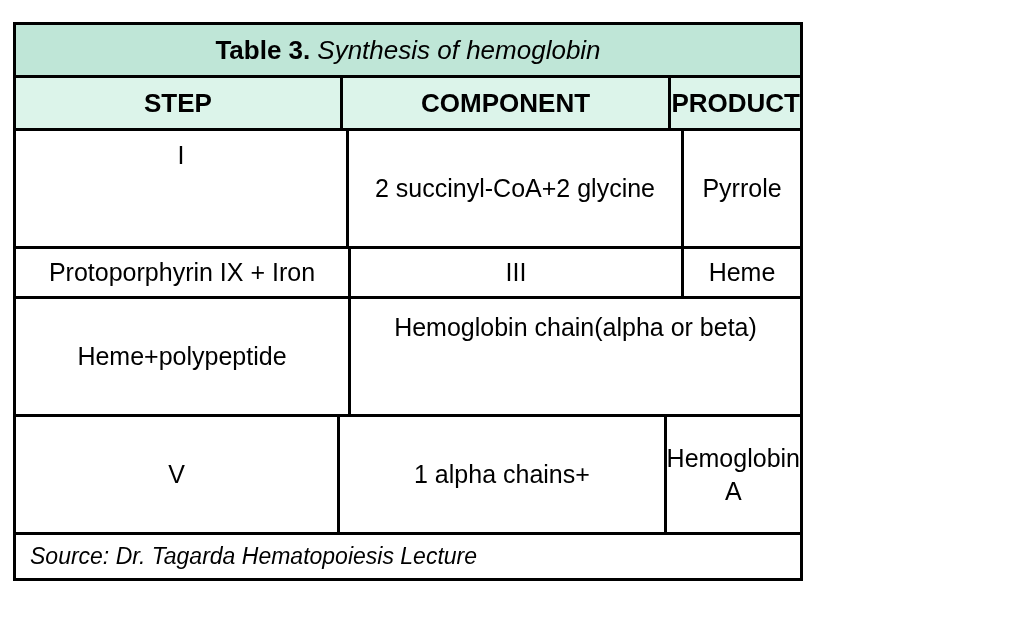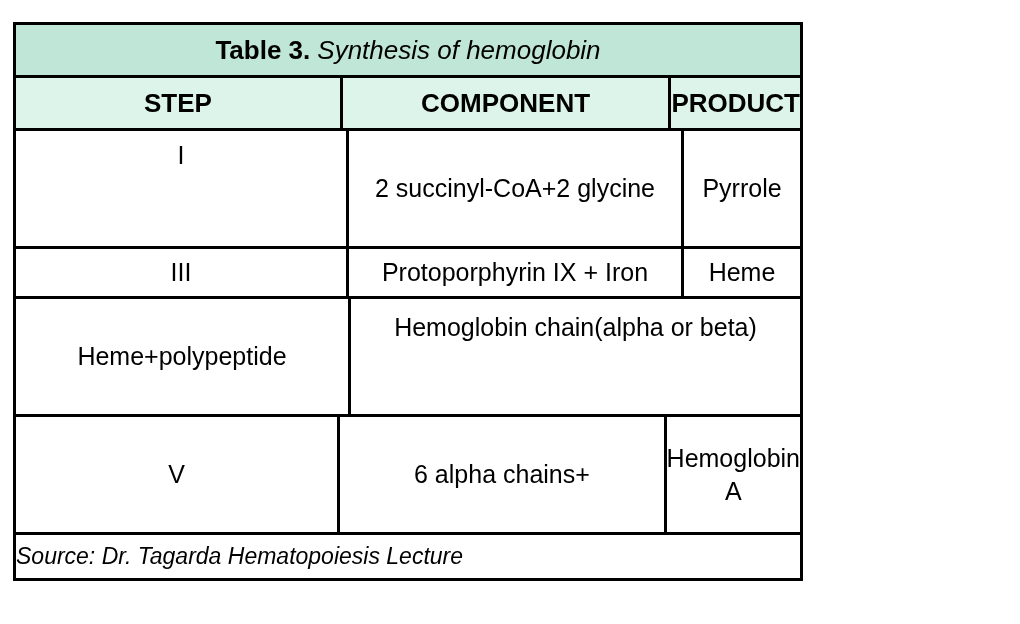--- a/index.html
+++ b/index.html
@@ -59,10 +59,10 @@
 
 
   <div class="row r-short">
-    <div class="cell c1">III</div>
     <div class="cell c2">
       <span>Protoporphyrin IX + Iron</span>
     </div>
+    <div class="cell c1">III</div>
     <div class="cell c3">
       <span>Heme</span>
     </div>

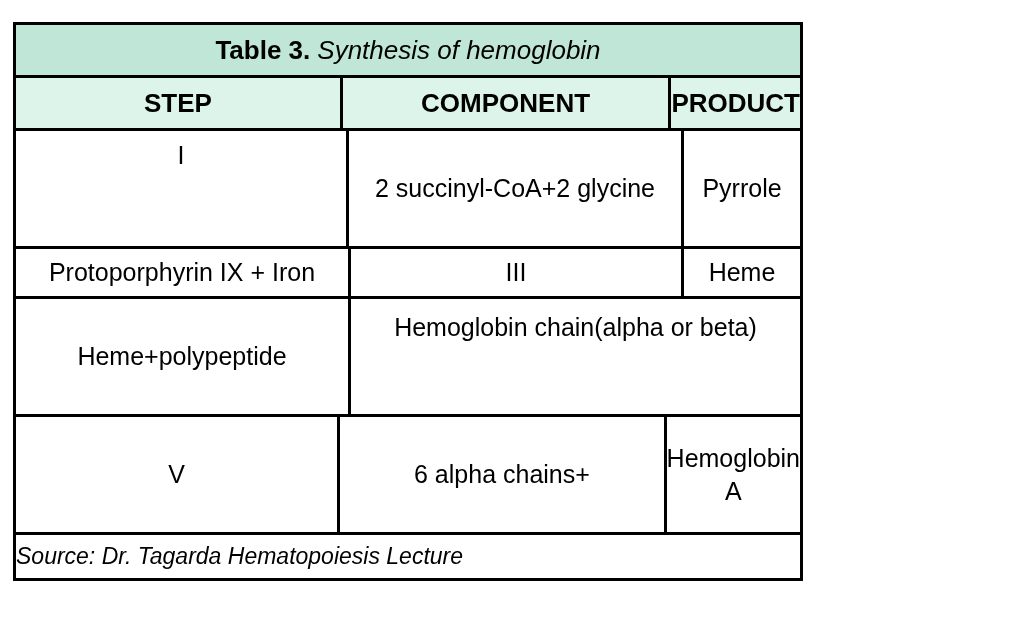--- a/index.html
+++ b/index.html
@@ -83,7 +83,7 @@
   <div class="row r-tall">
     <div class="cell c1">V</div>
     <div class="cell c2 multi">
-      <span>6 alpha chains</span>
+      <span>1 alpha chains</span>
       <span>+</span>
     </div>
     <div class="cell c3">

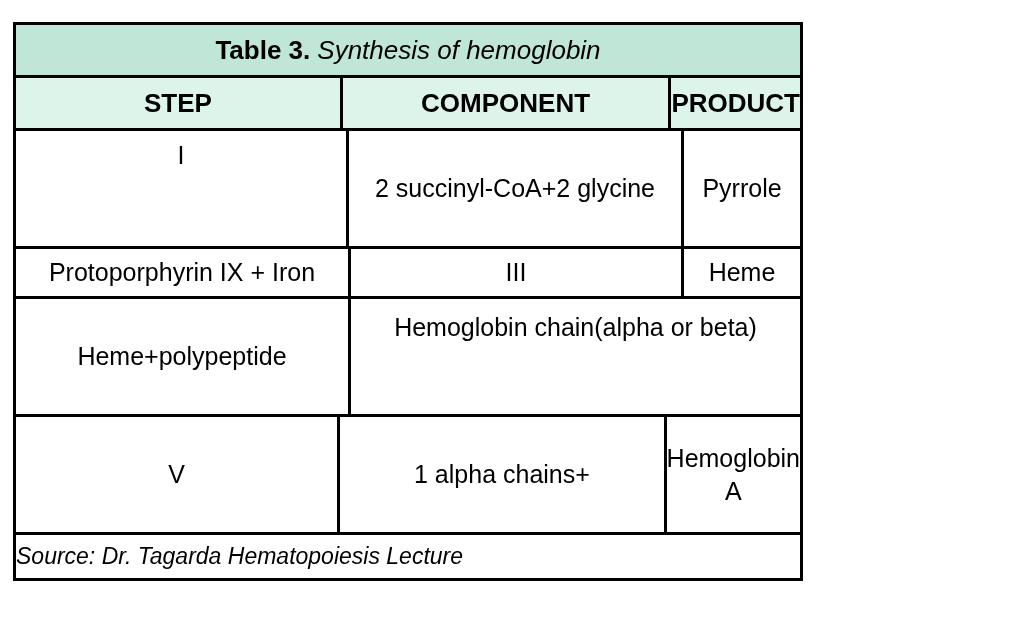--- a/index.html
+++ b/index.html
@@ -27,7 +27,7 @@
     .multi { flex-direction: row; }
     .redact { width: 300px; height: 38px; background: #0540f2;
               border: 1px solid #7a95e6; box-sizing: border-box; }
-    .source { height: 43px; display: flex; align-items: center; padding-left: 0;
+    .source { height: 43px; display: flex; align-items: center; padding-left: 14px;
               font-style: italic; font-size: 23px; }
   </style>
 </head>

